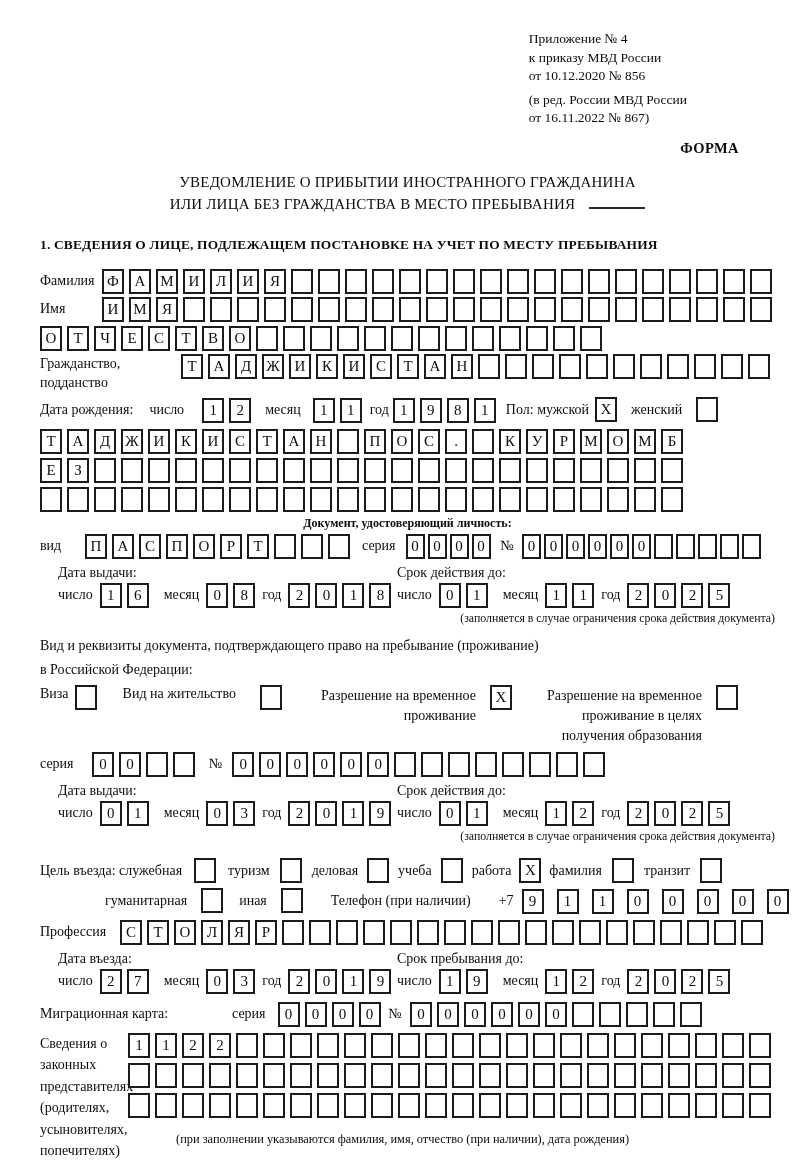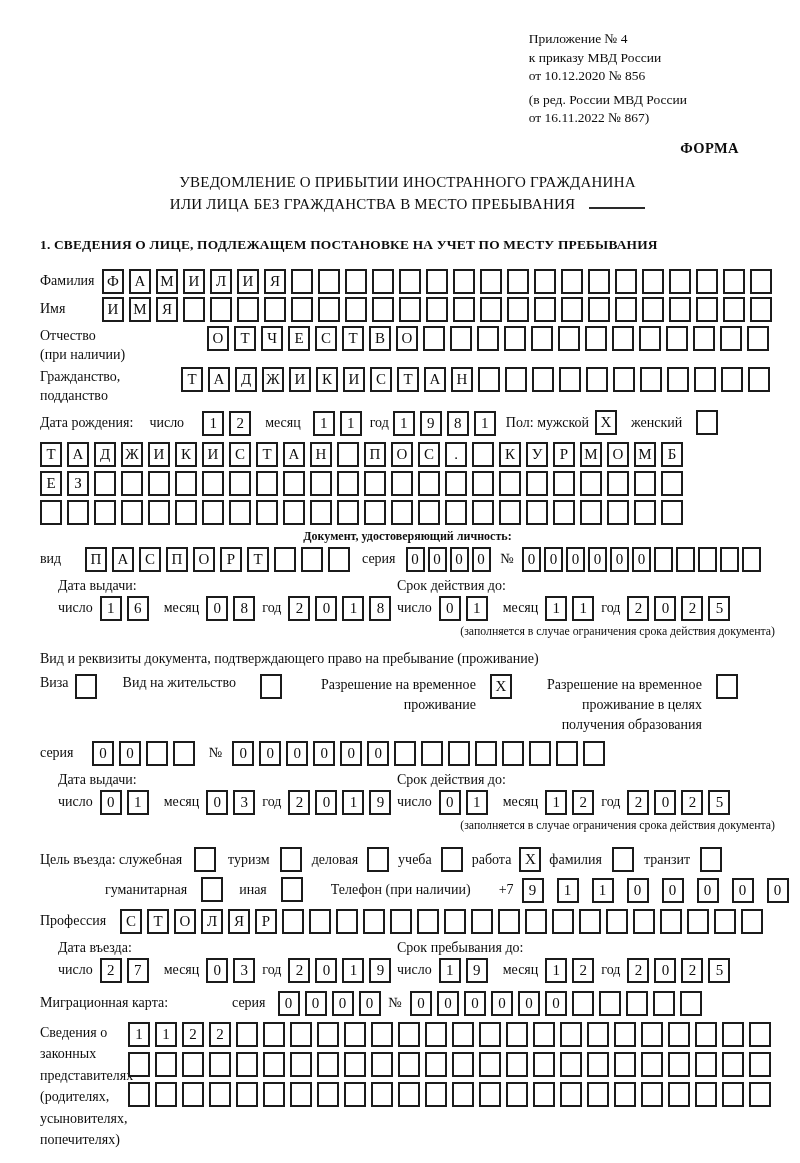--- a/index.html
+++ b/index.html
@@ -145,10 +145,6 @@
     </div>
 
     <div class="row top" style="margin-top:4px">
-      <span class="lab lab2" style="width:167px">
-        <span style="display:block">Отчество</span>
-        <span style="display:block">(при наличии)</span>
-      </span>
       <span class="cells">
           <span class="cell">О</span>
           <span class="cell">Т</span>

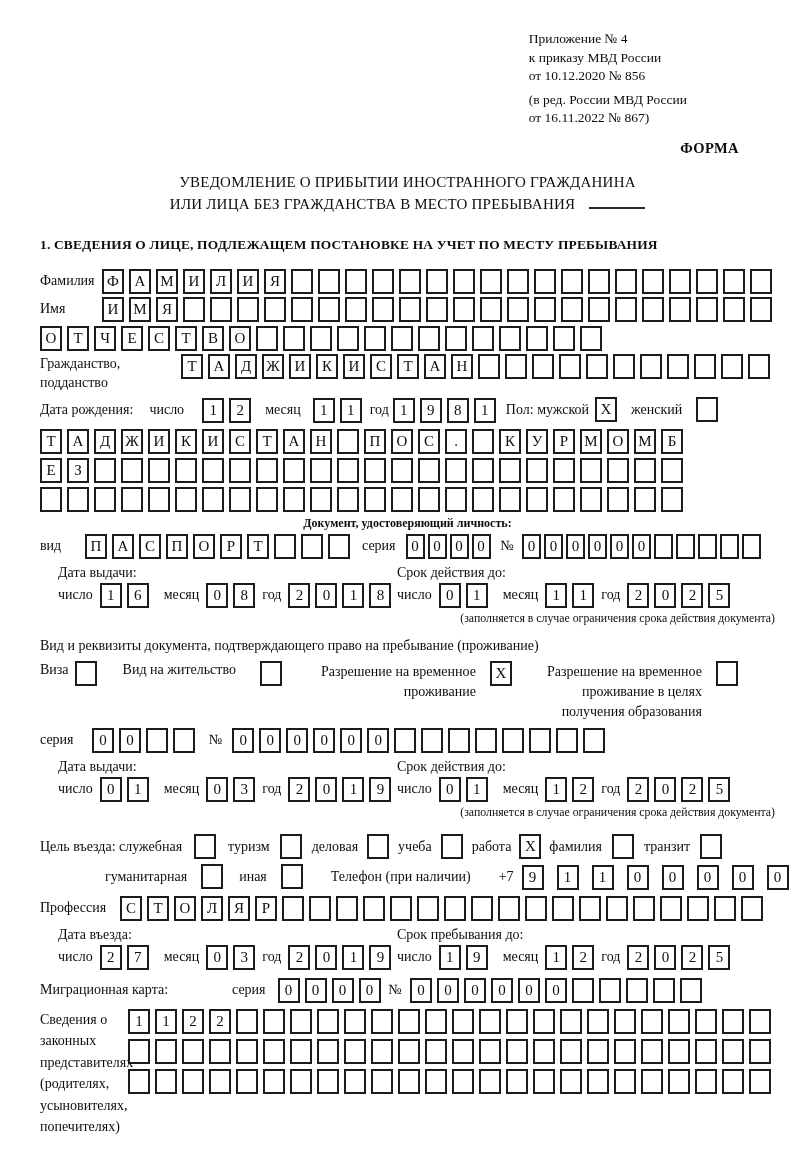--- a/index.html
+++ b/index.html
@@ -398,6 +398,7 @@
 
     <div class="stay-doc">
       <div>Вид и реквизиты документа, подтверждающего право на пребывание (проживание)</div>
+      <div>в Российской Федерации:</div>
     </div>
 
     <div class="row top" style="margin-top:4px">

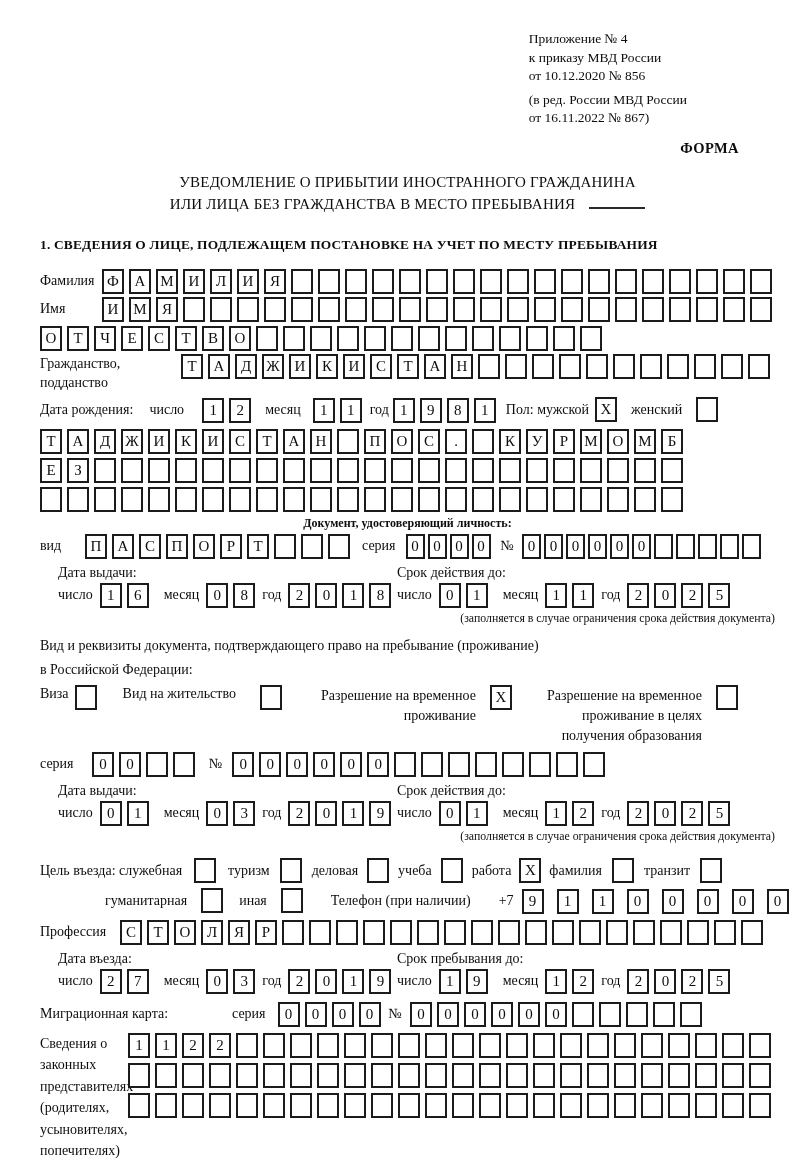--- a/index.html
+++ b/index.html
@@ -720,6 +720,7 @@
             <span class="cell"></span>
             <span class="cell"></span>
           </span>
+        <span class="legal-note" style="display:block">(при заполнении указываются фамилия, имя, отчество (при наличии), дата рождения)</span>
       </span>
     </div>
 

